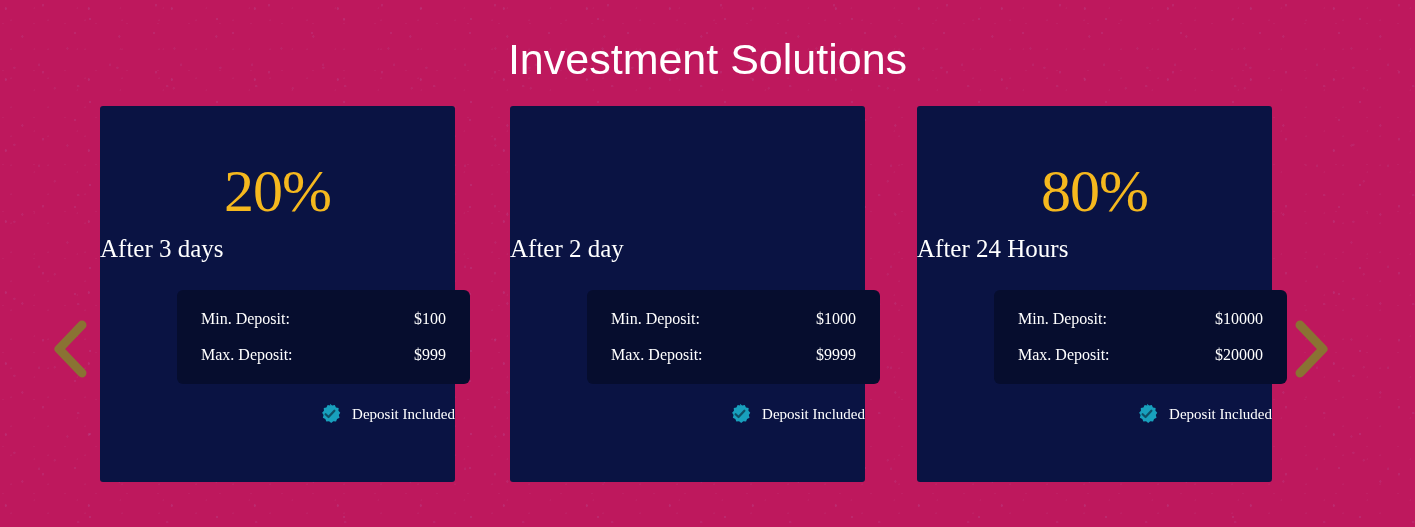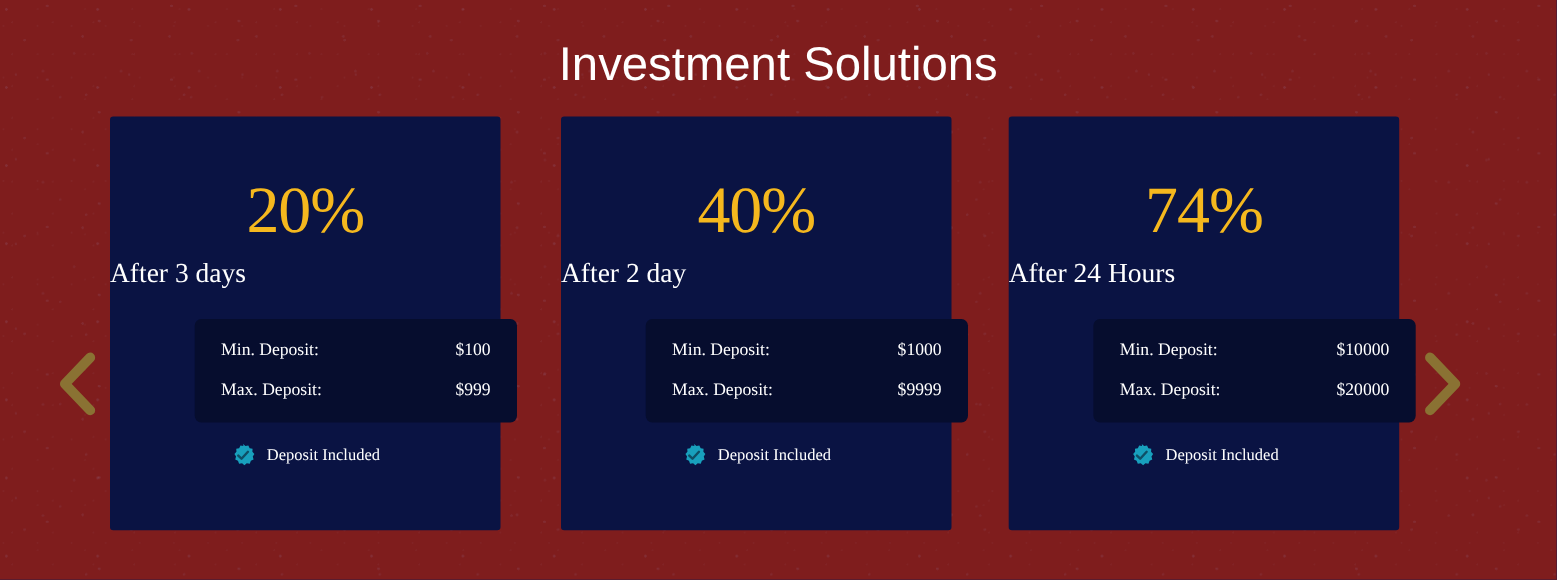--- a/index.html
+++ b/index.html
@@ -20,7 +20,7 @@
     position: relative;
     width: 1415px;
     height: 527px;
-    background-color: #7f1d1d;
+    background-color: #be185d;
     overflow: hidden;
   }
 

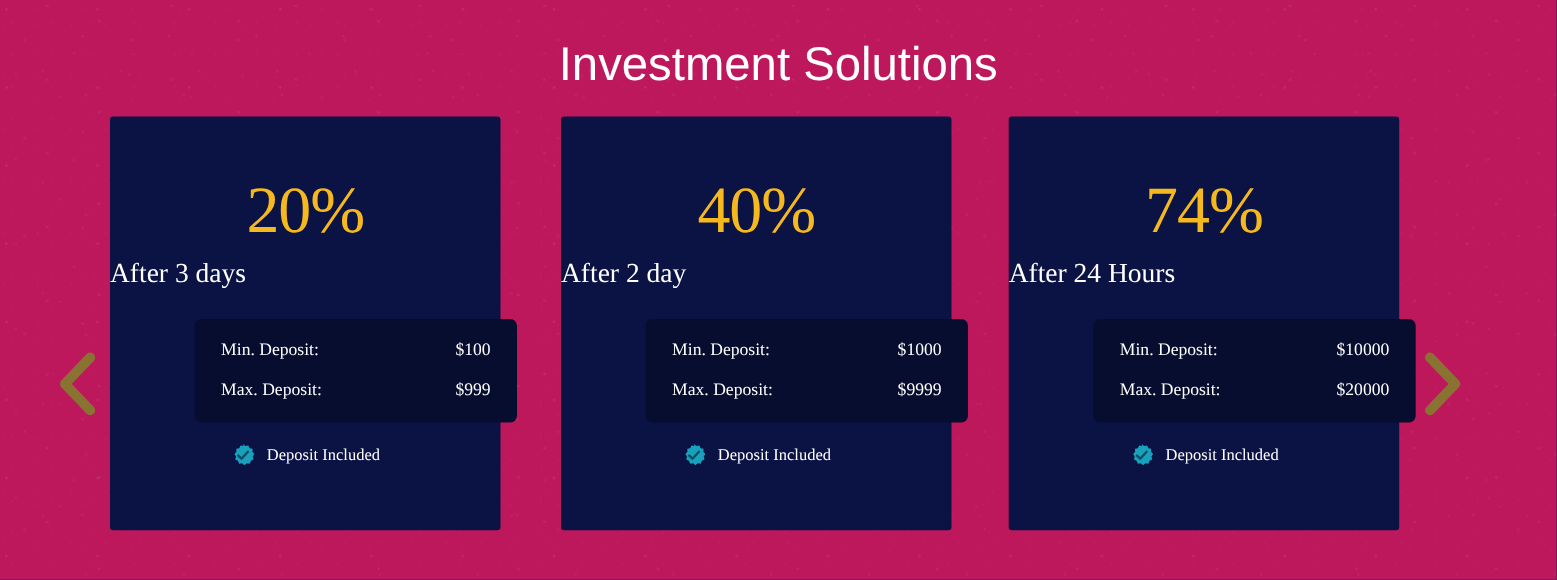--- a/index.html
+++ b/index.html
@@ -235,7 +235,6 @@
     </div>
 
     <div class="card" id="card-1">
-      <div class="card-percent">40%</div>
       <div class="card-term">After 2 day</div>
       <div class="deposit-box">
         <div class="deposit-row">

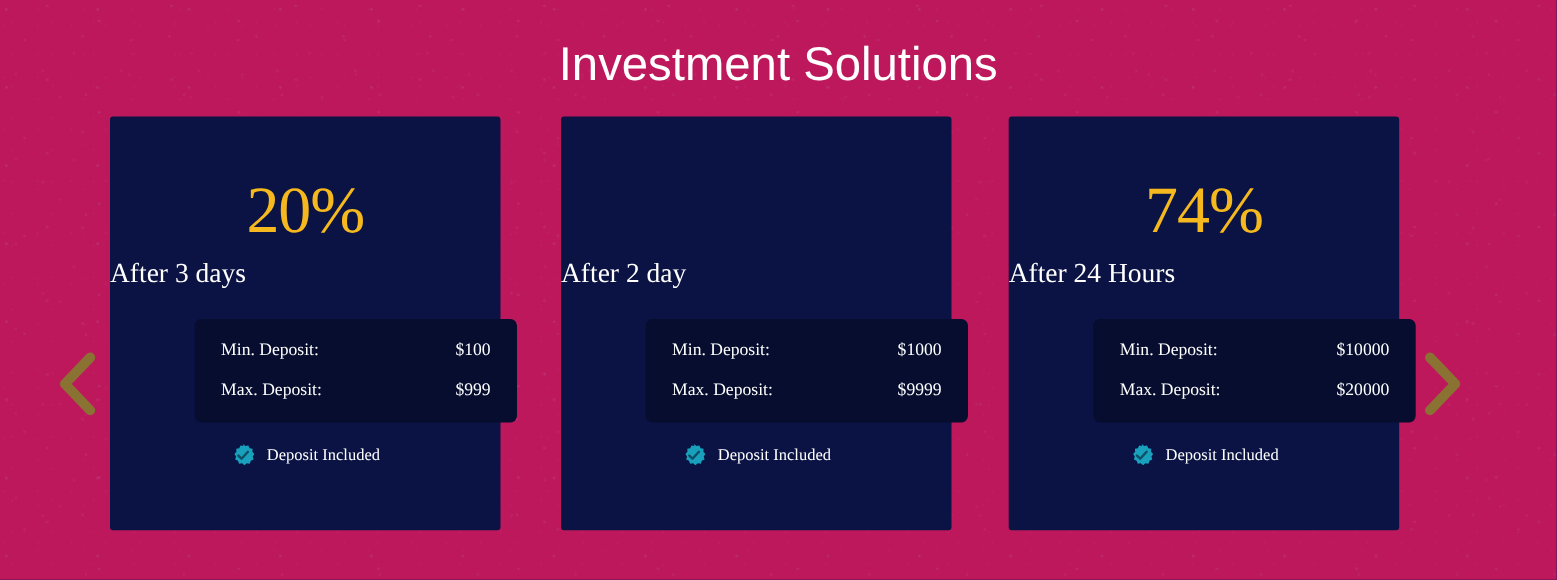--- a/index.html
+++ b/index.html
@@ -258,7 +258,7 @@
     </div>
 
     <div class="card" id="card-2">
-      <div class="card-percent">74%</div>
+      <div class="card-percent">80%</div>
       <div class="card-term">After 24 Hours</div>
       <div class="deposit-box">
         <div class="deposit-row">

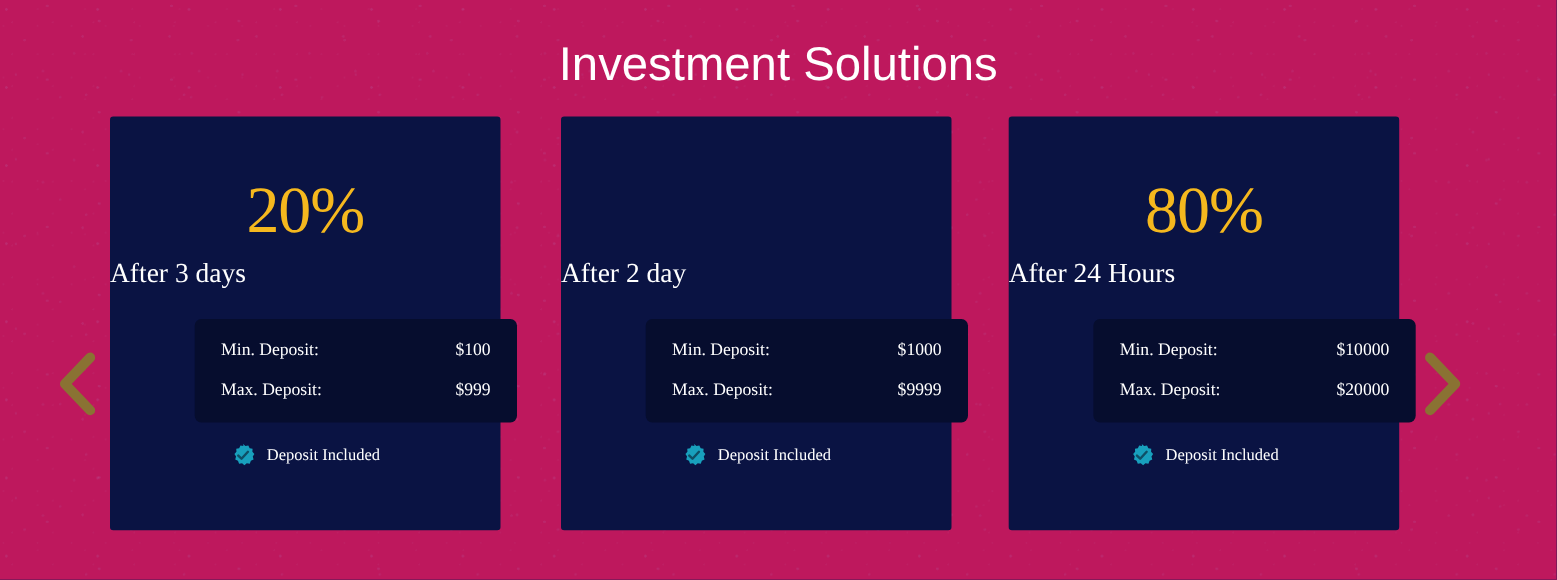--- a/index.html
+++ b/index.html
@@ -166,7 +166,7 @@
     left: 0;
     width: 100%;
     display: flex;
-    justify-content: center;
+    justify-content: flex-end;
     align-items: center;
     gap: 11px;
   }

